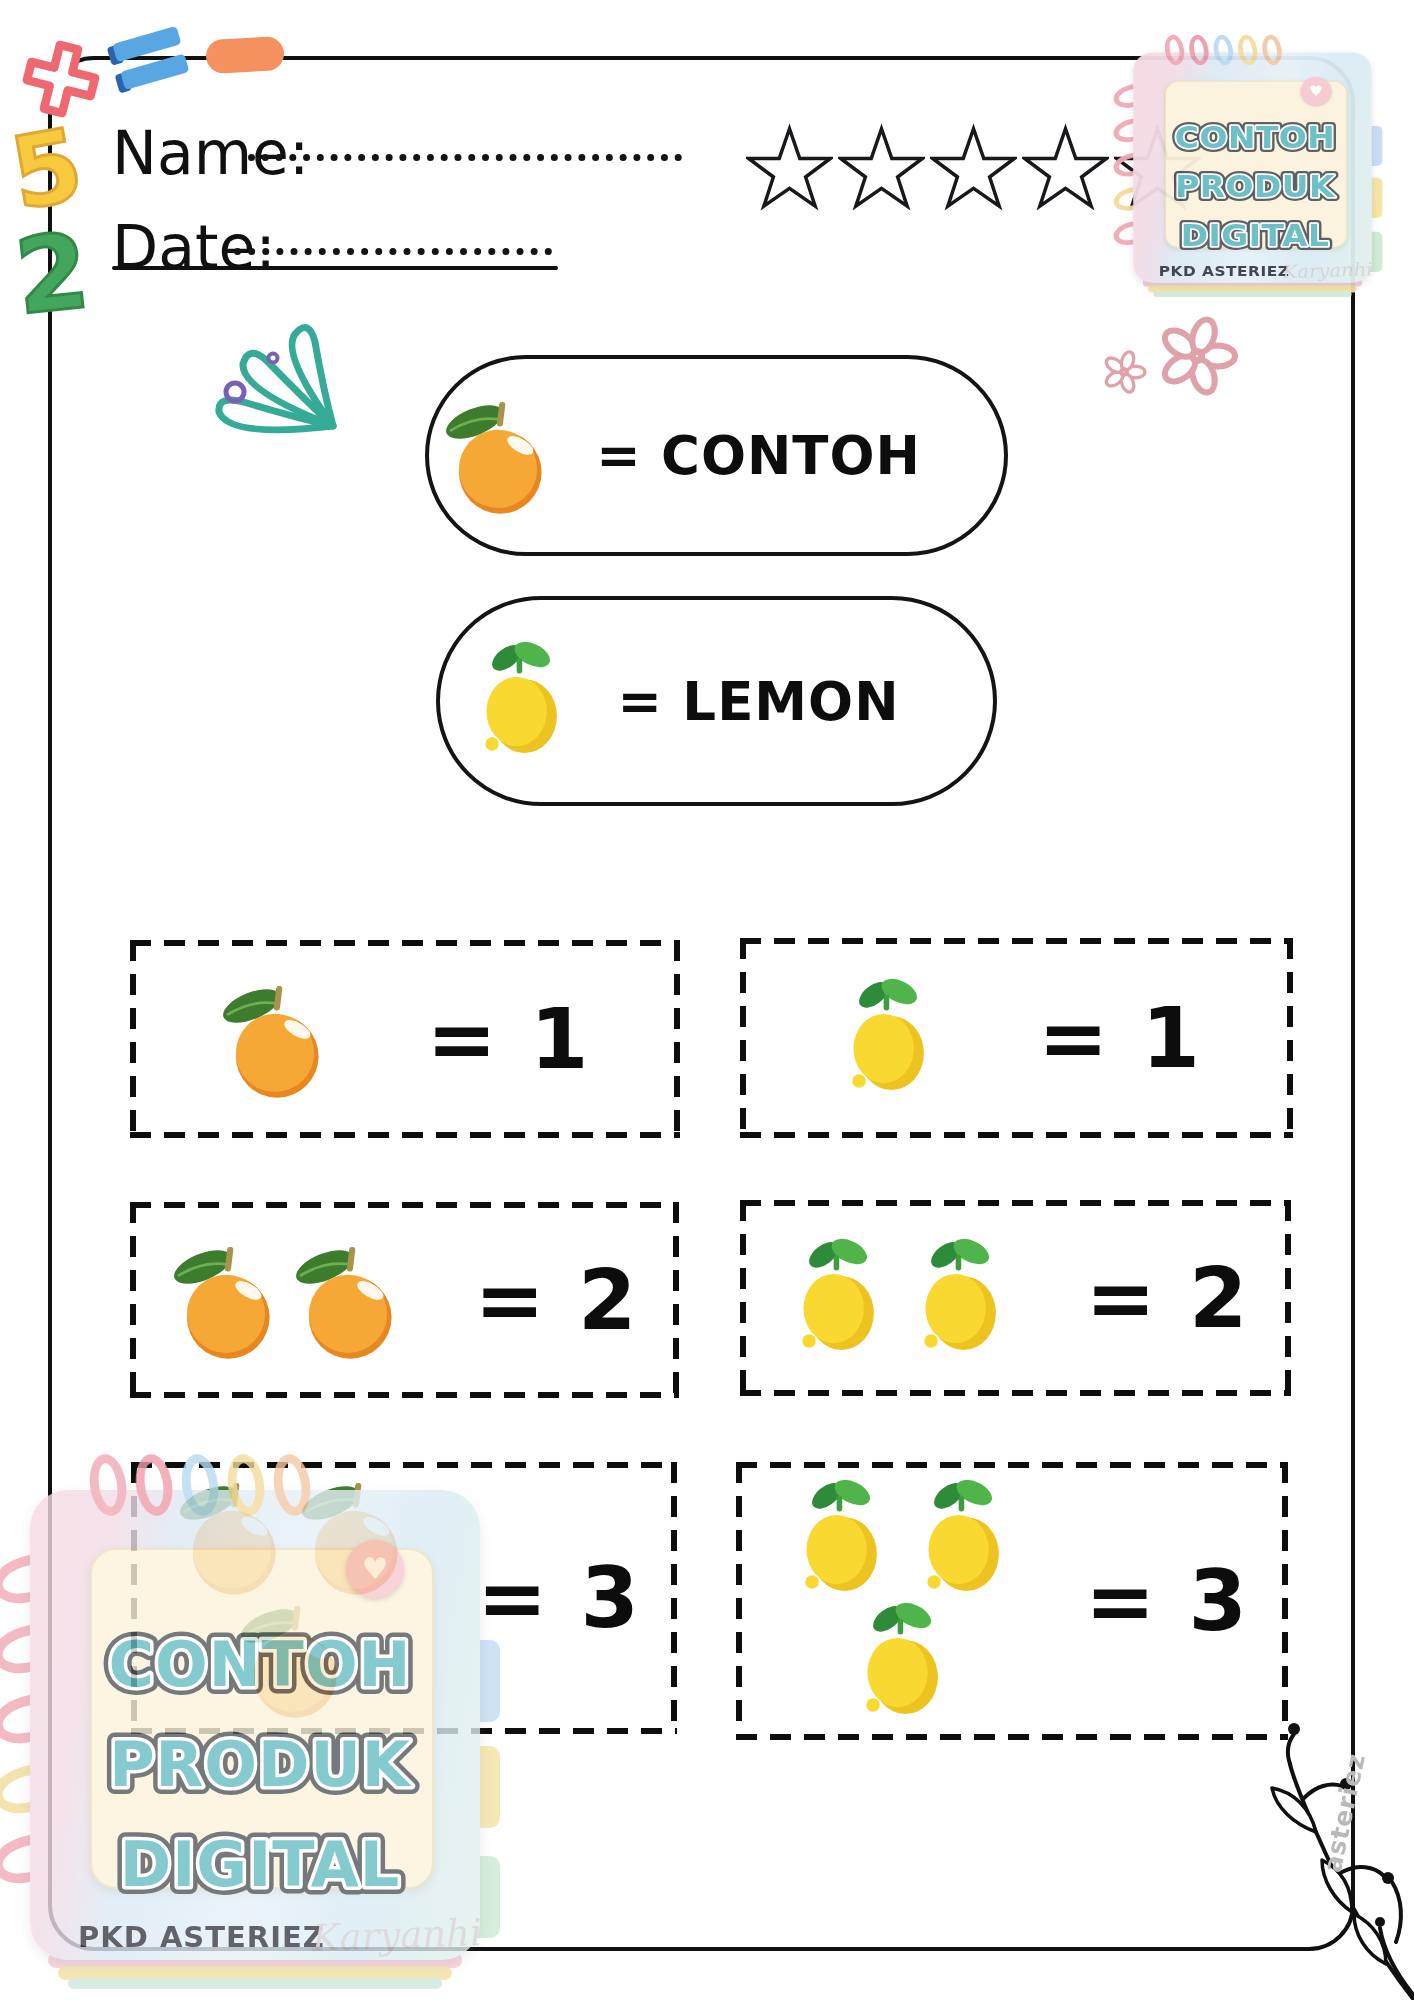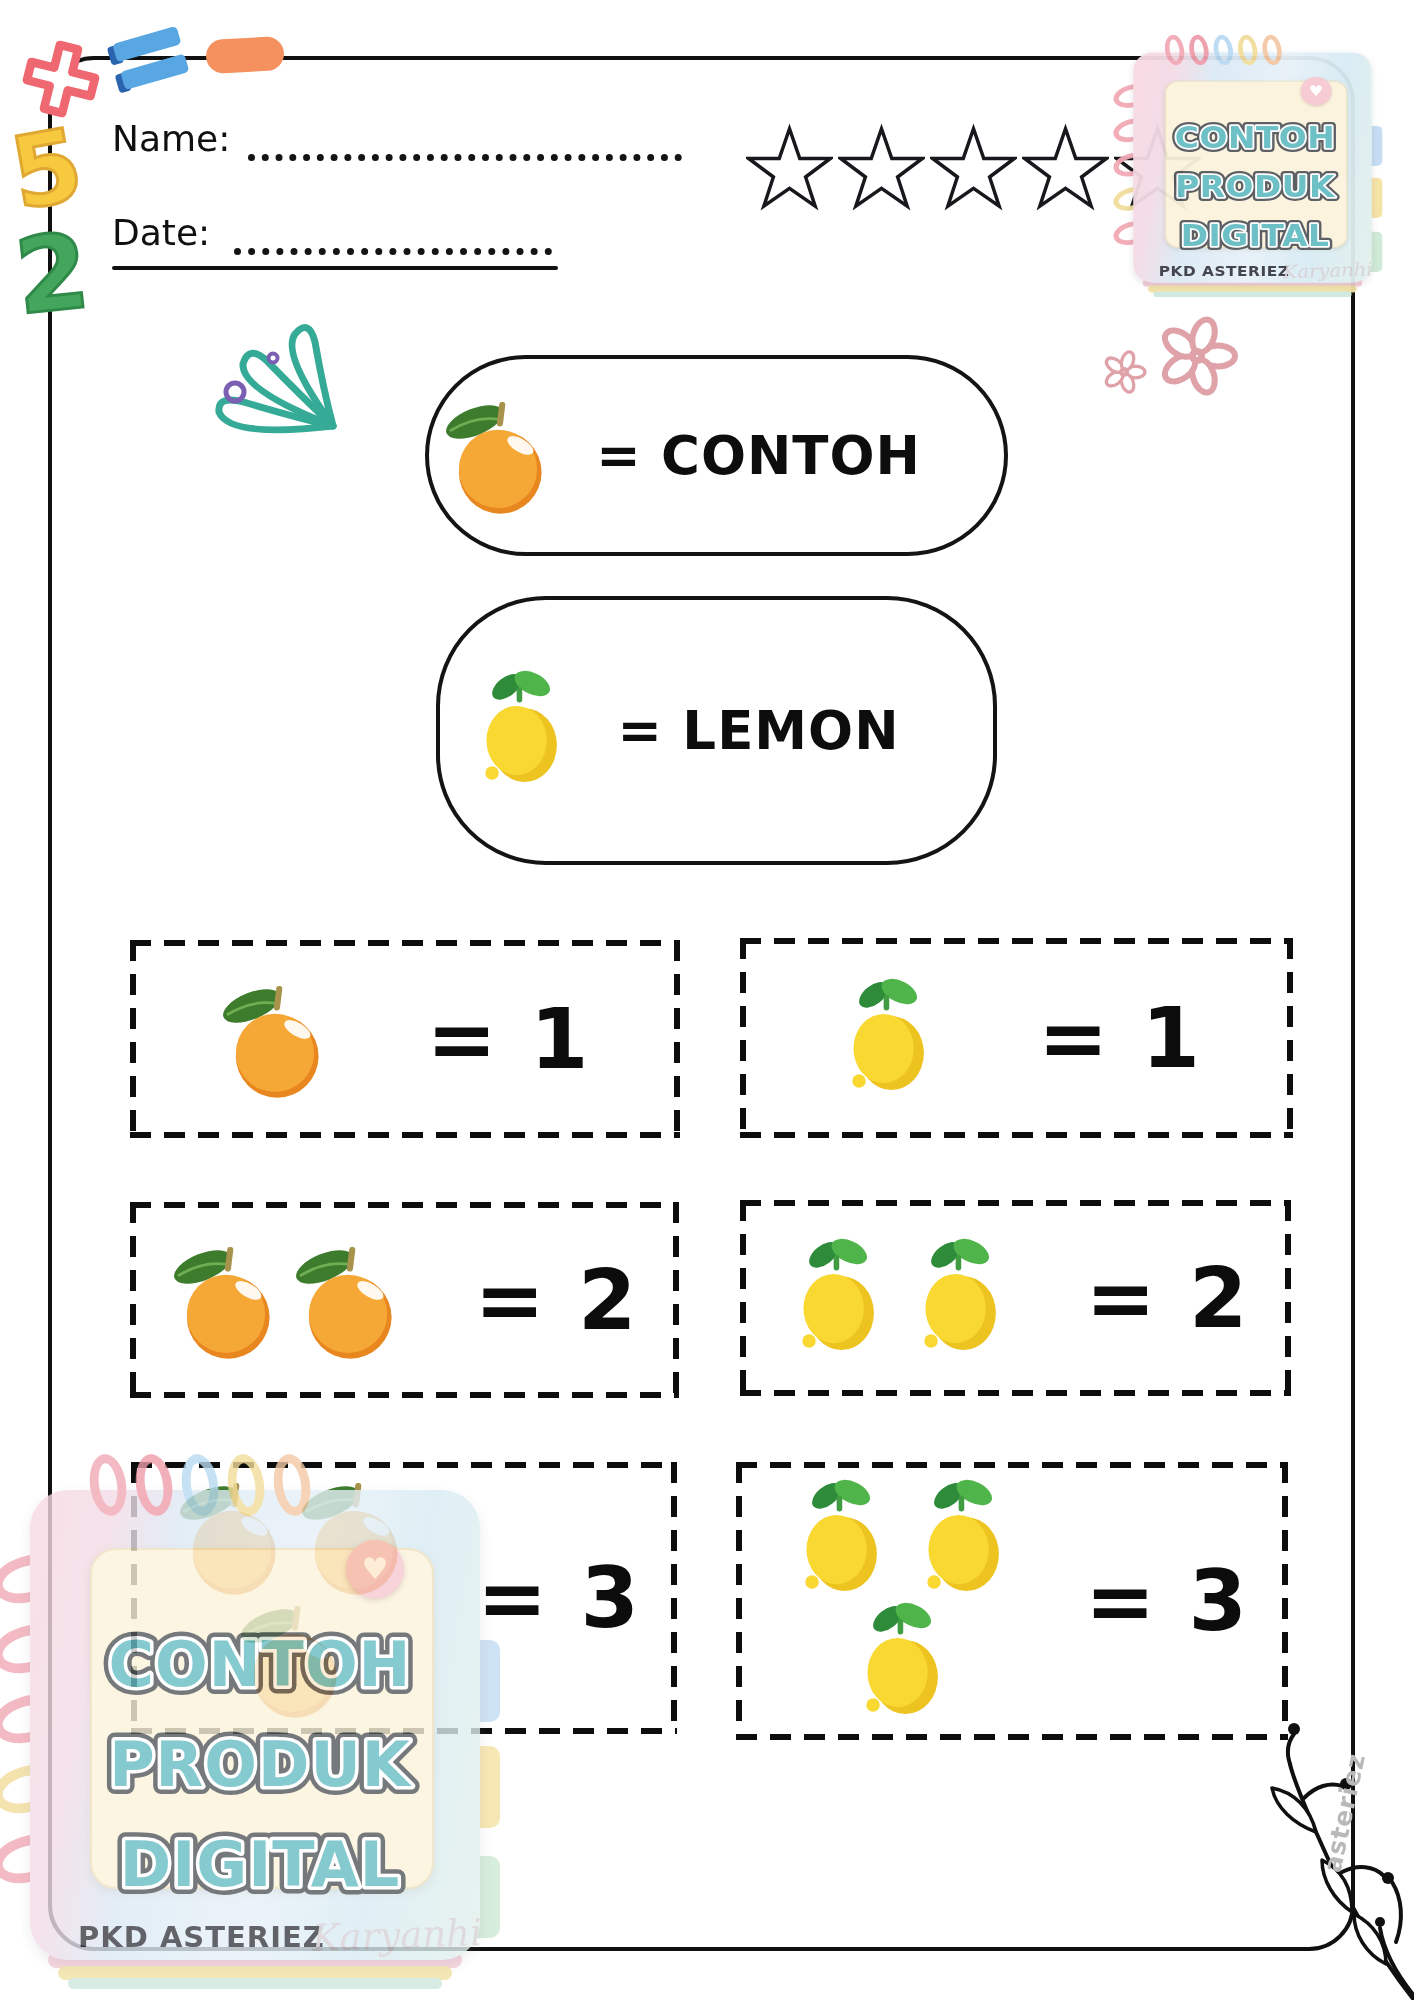--- a/index.html
+++ b/index.html
@@ -16,7 +16,7 @@
   }
 
   
-  .hdr-label{position:absolute;font-size:36px;font-weight:500;color:#101010;z-index:4;letter-spacing:0px;}
+  .hdr-label{position:absolute;font-size:60px;font-weight:500;color:#101010;z-index:4;letter-spacing:0px;}
   .dotline{position:absolute;border-bottom:7px dotted #141414;z-index:4;}
   .solidline{position:absolute;background:#101010;z-index:4;border-radius:2px;}
 

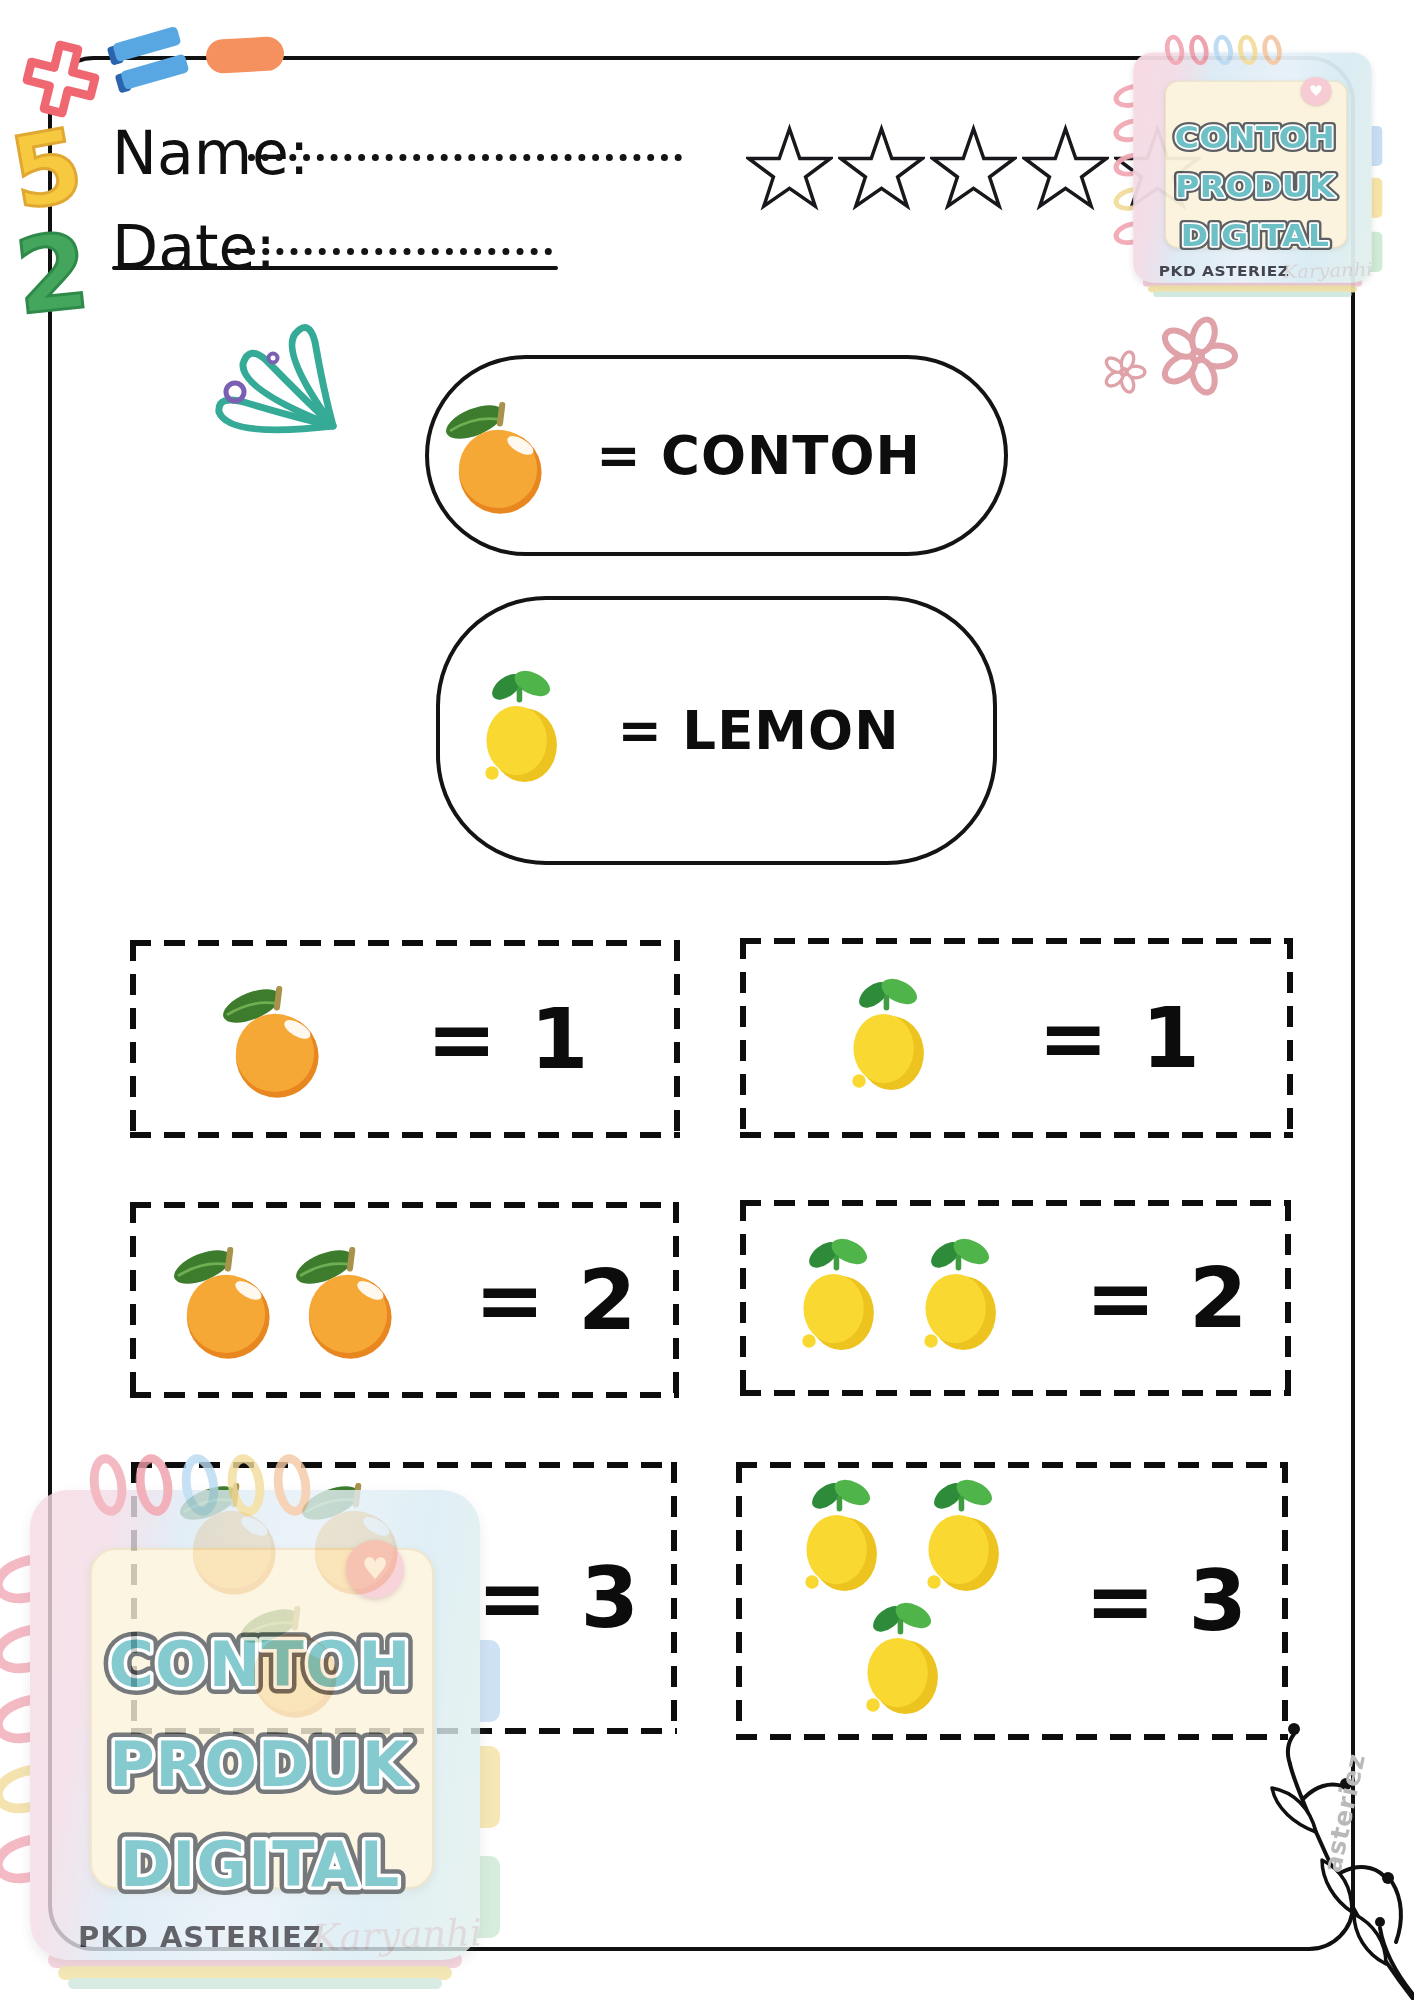--- a/index.html
+++ b/index.html
@@ -195,7 +195,7 @@
 </div>
   <div class="legend-label">= CONTOH</div>
 </div>
-<div class="pillbox" style="left:436px;top:596px;width:561px;height:269px;">
+<div class="pillbox" style="left:436px;top:596px;width:561px;height:210px;">
   <div class="fruits">
   <svg class="fruit" viewBox="0 0 100 110">
     <ellipse cx="38" cy="16" rx="15" ry="8.5" fill="#2e8b3a" transform="rotate(-38 38 16)"></ellipse>

